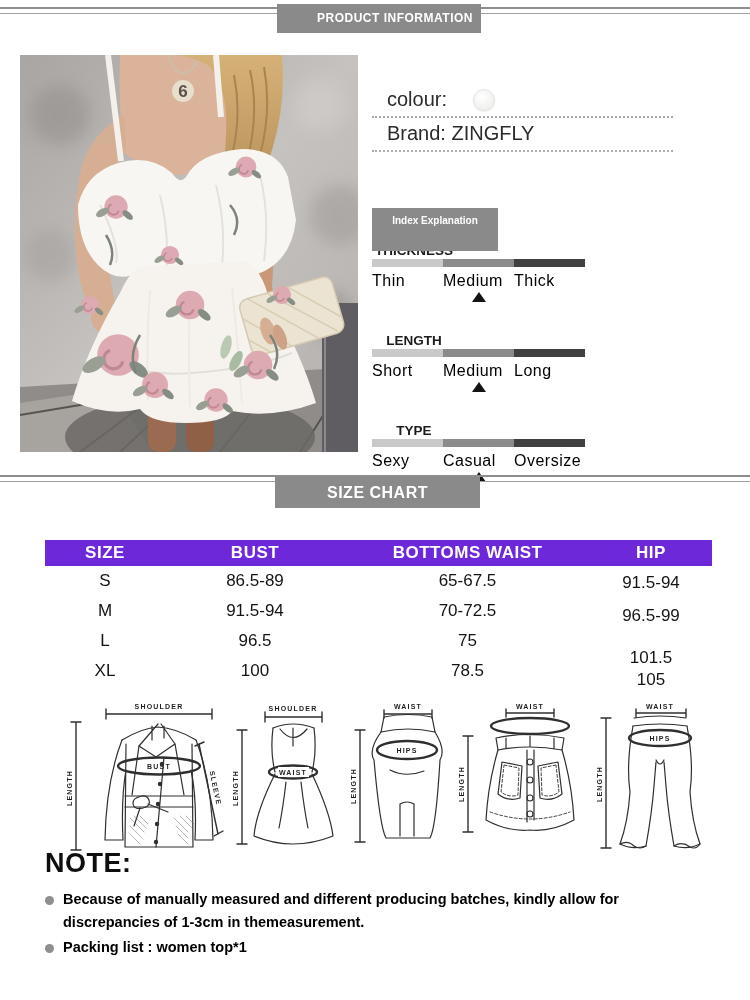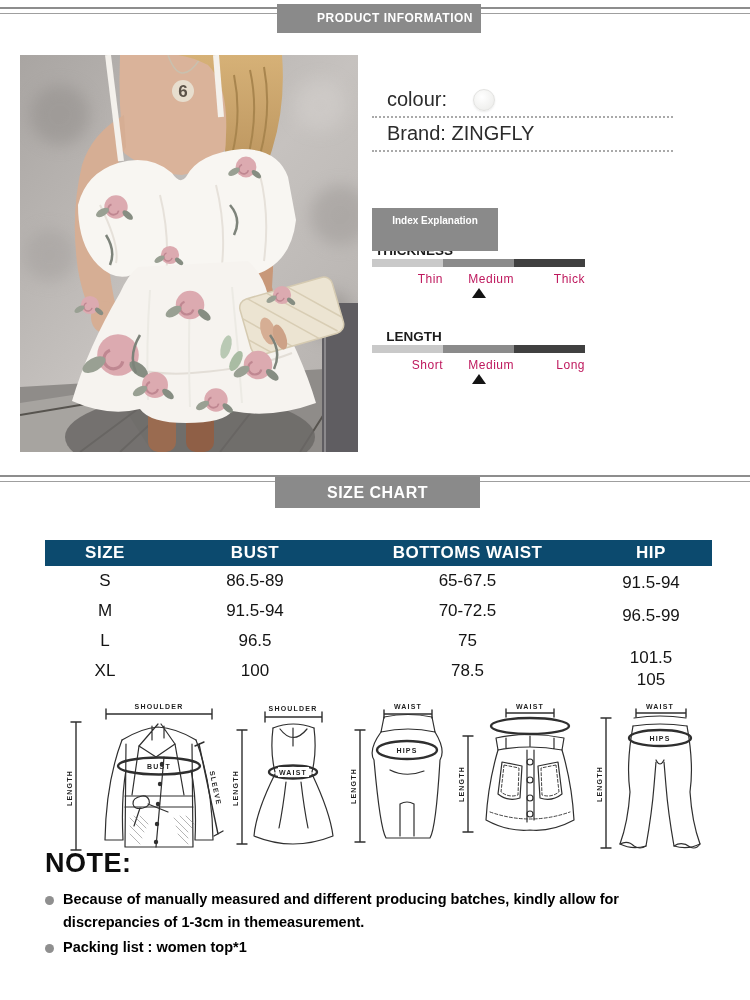--- a/index.html
+++ b/index.html
@@ -35,7 +35,7 @@
   .bar { display:flex; height:8px; width:100%; margin-top:2px; }
   .bar span { flex:1; height:100%; }
   .opts { display:flex; margin-top:5px; }
-  .opts span { flex:1; text-align:right; font-size:12px; color:#be185d; letter-spacing:0.5px; }
+  .opts span { flex:1; text-align:left; font-size:16px; color:#000000; letter-spacing:0.5px; }
   .marker-row { position:relative; height:12px; margin-top:2px; }
   .marker { position:absolute; transform:translateX(-50%); width:0; height:0;
             border-left:7px solid transparent; border-right:7px solid transparent; border-bottom:10px solid #141414; }

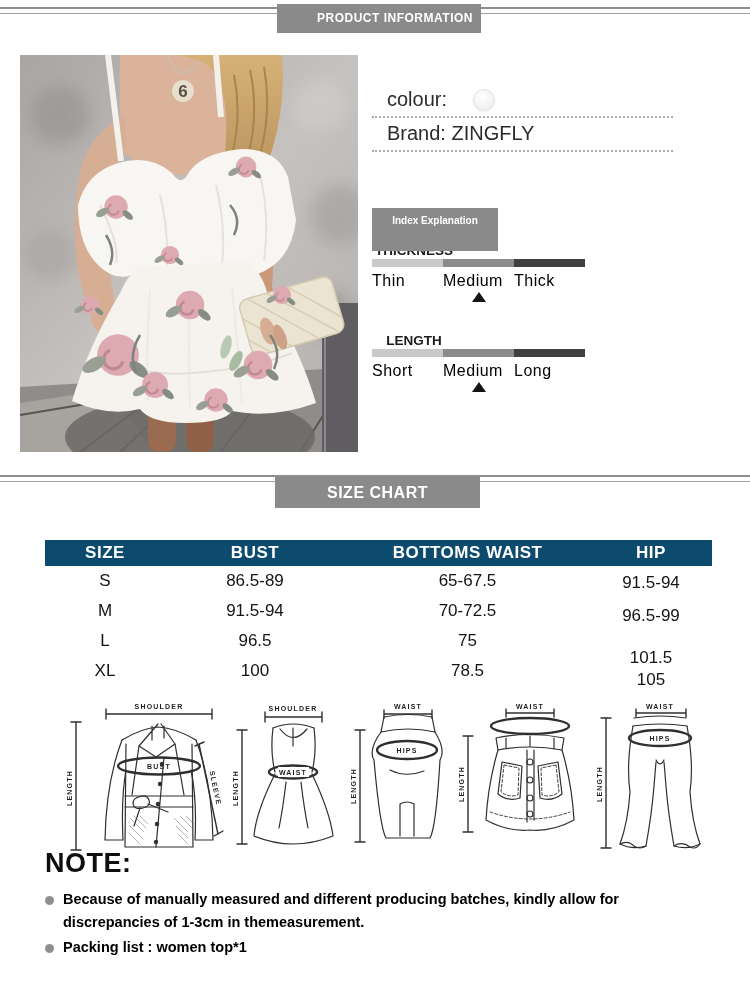--- a/index.html
+++ b/index.html
@@ -208,6 +208,24 @@
           <span>Short</span>
           <span>Medium</span>
           <span>Long</span>
+        </div>
+        <div class="marker-row">
+            <i class="marker" style="left: 50%;"></i>
+          </div>
+      </div>
+    </div>
+    <div class="index-row">
+      <div class="index-label">TYPE</div>
+      <div class="index-scale">
+        <div class="bar">
+            <span style="background: rgb(201, 201, 201);"></span>
+            <span style="background: rgb(139, 139, 139);"></span>
+            <span style="background: rgb(64, 64, 64);"></span>
+          </div>
+        <div class="opts">
+          <span>Sexy</span>
+          <span>Casual</span>
+          <span>Oversize</span>
         </div>
         <div class="marker-row">
             <i class="marker" style="left: 50%;"></i>

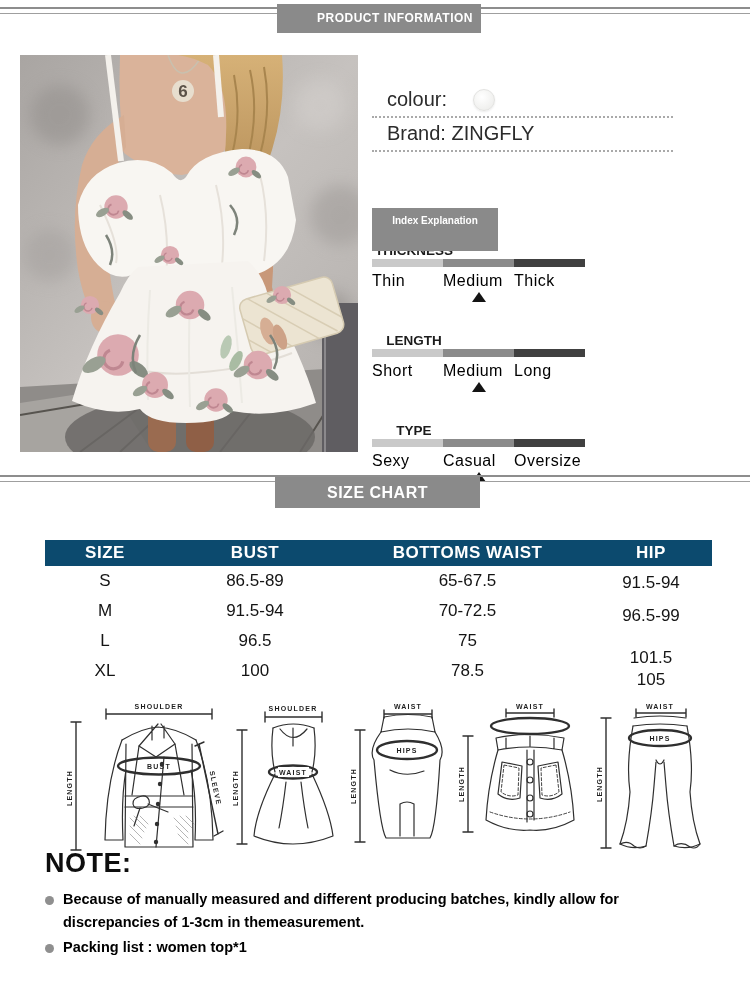--- a/index.html
+++ b/index.html
@@ -43,7 +43,7 @@
   
   .unit { position:absolute; left:45px; top:512px; font-size:19px; font-weight:700; color:#111; white-space:pre; letter-spacing:0.5px;margin-top:28px; }
   .size-table { position:absolute; left:45px; top:540px; width:667px; border-collapse:collapse; table-layout:fixed; }
-  .size-table thead th { background:#0c4a6e; color:#fff; font-size:17px; font-weight:600; height:26px; letter-spacing:0.5px; }
+  .size-table thead th { background:#6d28d9; color:#fff; font-size:17px; font-weight:600; height:26px; letter-spacing:0.5px; }
   .size-table tbody td { text-align:center; font-size:17px; color:#141414; height:30px; position:relative; }
   .size-table tbody tr:nth-child(1) td:last-child { top:2px; }
   .size-table tbody tr:nth-child(2) td:last-child { top:5px; }

